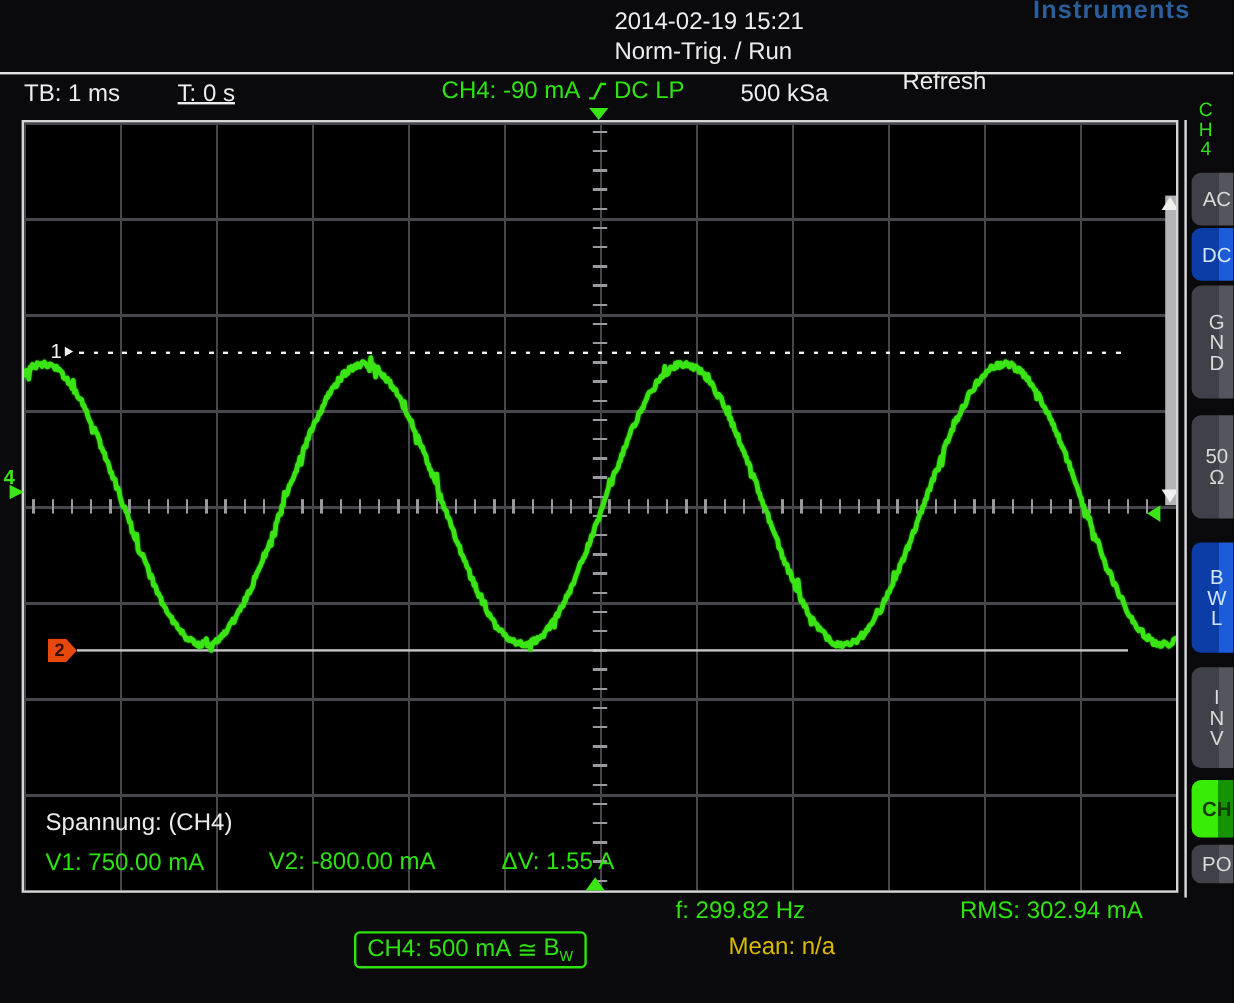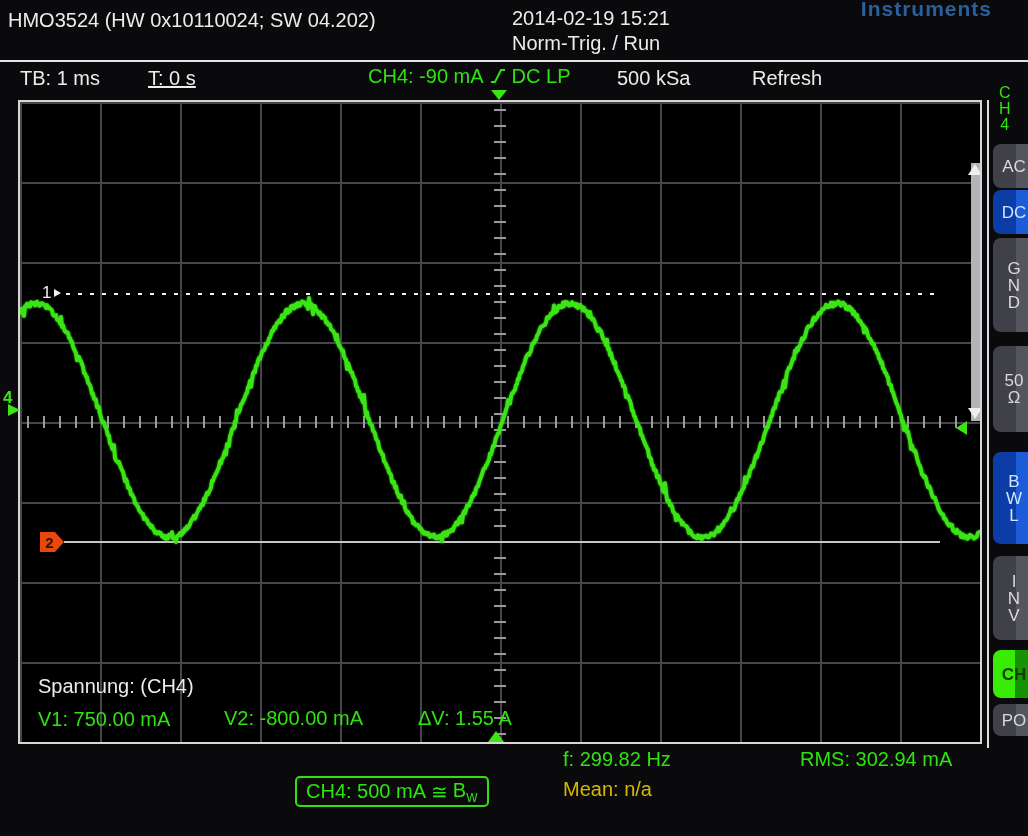--- a/index.html
+++ b/index.html
@@ -83,7 +83,6 @@
 
 <div class="screen">
 
-  <div class="t" style="left:8px;top:10px;">HMO3524 (HW 0x10110024; SW 04.202)</div>
   <div class="t" style="left:512px;top:8px;">2014-02-19 15:21</div>
   <div class="t" style="left:512px;top:33px;">Norm-Trig. / Run</div>
   <div class="logo">

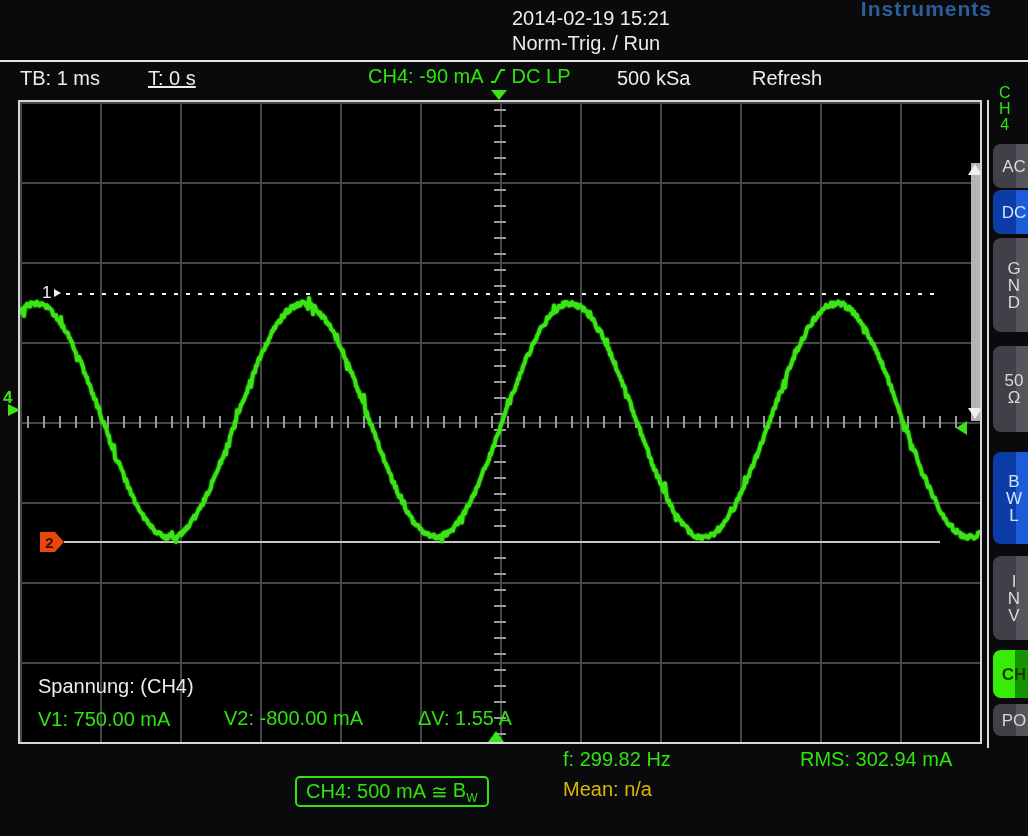--- a/index.html
+++ b/index.html
@@ -100,7 +100,7 @@
     <span>DC LP</span>
   </div>
   <div class="t" style="left:617px;top:68px;">500 kSa</div>
-  <div class="t" style="left:752px;top:68px;">Refresh</div>
+  <div class="t" style="left:752px;top:58px;">Refresh</div>
   <div class="trig-top-marker"></div>
 
   <div class="graticule">

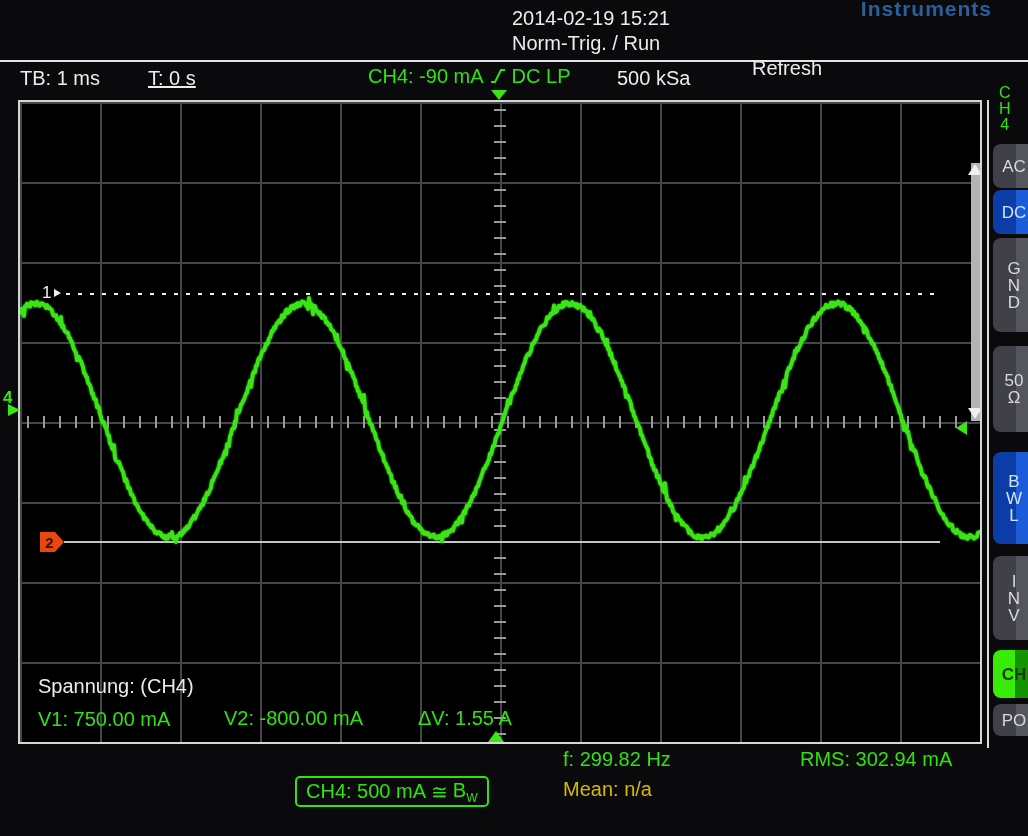--- a/index.html
+++ b/index.html
@@ -17,7 +17,7 @@
   }
   .t{position:absolute;white-space:nowrap;font-size:20px;line-height:20px;}
   .green{color:var(--text-green);}
-  .yellow{color:var(--warn-yellow);}
+  .yellow{color:var(--warn-yellow);margin-left:44px;}
 
   
   .hsep{position:absolute;left:0;top:60px;width:1028px;height:2px;background:#e4e4e4;}

